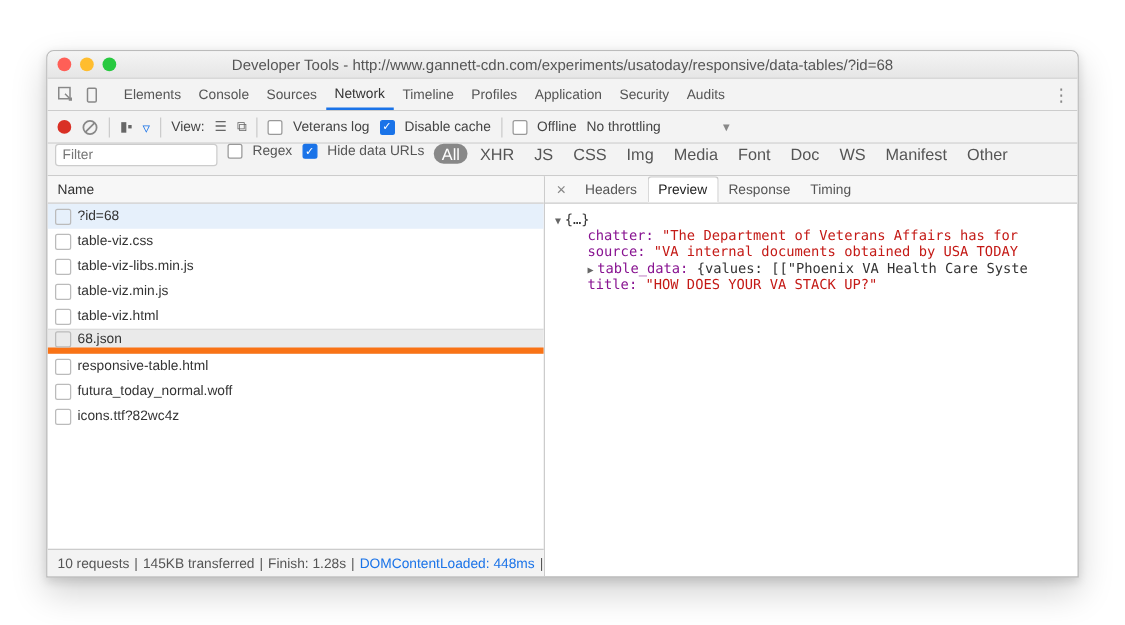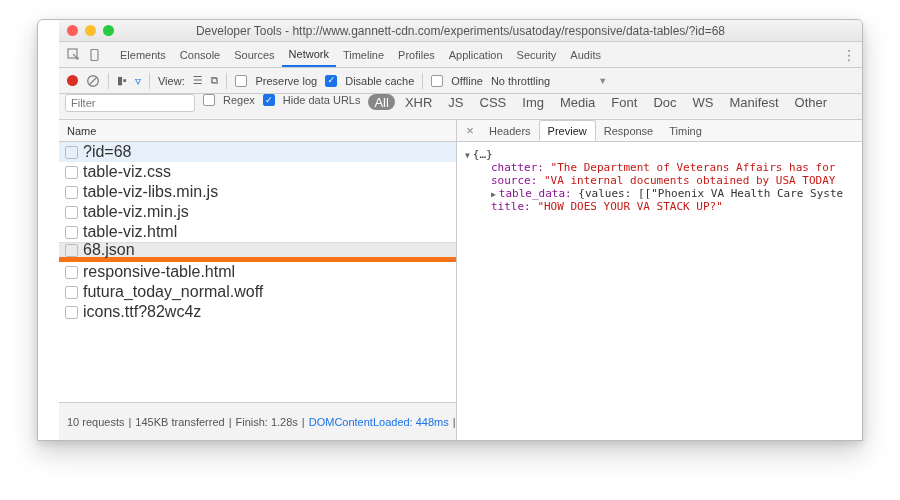--- a/index.html
+++ b/index.html
@@ -4,7 +4,7 @@
 <style>
 * { box-sizing: border-box; margin: 0; padding: 0; }
 body { font-family: -apple-system, "Helvetica Neue", Arial, sans-serif; font-size: 11px; background: #fff; color: #333; width: 900px; height: 500px; overflow: hidden; }
-.window { position: absolute; left: 37px; top: 19px; width: 826px; height: 422px; background: #fff; border: 1px solid #bbb; border-radius: 6px 6px 0 0; box-shadow: 0 12px 28px rgba(0,0,0,0.18), 0 3px 8px rgba(0,0,0,0.12); overflow: hidden; display: flex; flex-direction: column; padding-left: 21px; }
+.window { position: absolute; left: 37px; top: 40px; width: 826px; height: 422px; background: #fff; border: 1px solid #bbb; border-radius: 6px 6px 0 0; box-shadow: 0 12px 28px rgba(0,0,0,0.18), 0 3px 8px rgba(0,0,0,0.12); overflow: hidden; display: flex; flex-direction: column; }
 .titlebar { height: 22px; background: linear-gradient(#f4f4f4,#e6e6e6); border-bottom: 1px solid #ccc; display: flex; align-items: center; padding: 0 8px; position: relative; }
 .traffic { display: flex; gap: 7px; position: absolute; left: 8px; }
 .tl { width: 11px; height: 11px; border-radius: 50%; }

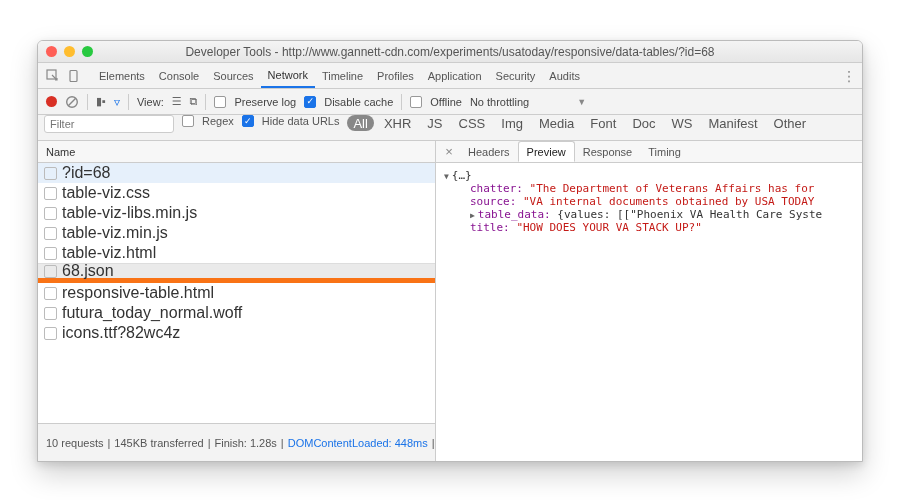--- a/index.html
+++ b/index.html
@@ -106,7 +106,7 @@
     <div style="color:#666">⧉</div>
     <div class="sep"></div>
     <span class="cb"></span>
-    <span>Preserve log</span>
+    <span>Veterans log</span>
     <span class="cb on"></span>
     <span>Disable cache</span>
     <div class="sep"></div>

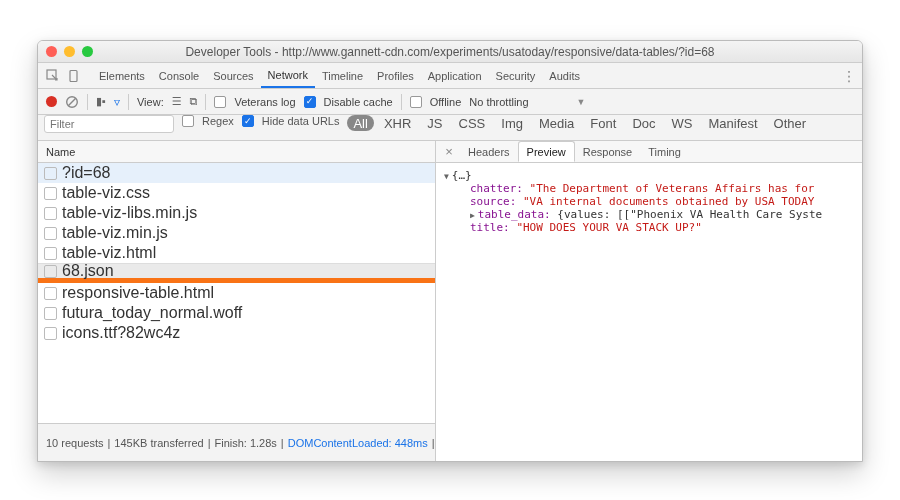--- a/index.html
+++ b/index.html
@@ -29,7 +29,7 @@
 .left { width: 398px; border-right: 1px solid #ccc; display: flex; flex-direction: column; }
 .colhdr { height: 22px; border-bottom: 1px solid #ccc; background: #f7f7f7; display: flex; align-items: center; padding: 0 8px; font-size: 11px; color: #333; }
 .reqlist { flex: 1; overflow: hidden; }
-.req { height: 20px; display: flex; align-items: center; padding: 0 6px; gap: 5px; font-size: 16px; }
+.req { height: 20px; display: flex; align-items: center; padding: 0 6px; gap: 5px; font-size: 11px; }
 .req .fic { width: 13px; height: 13px; border: 1px solid #bbb; border-radius: 2px; }
 .req.sel { background: #e6f0fb; }
 .req.act { background: #eaeaea; border-top: 1px solid #ddd; border-bottom: 5px solid #f97316; }

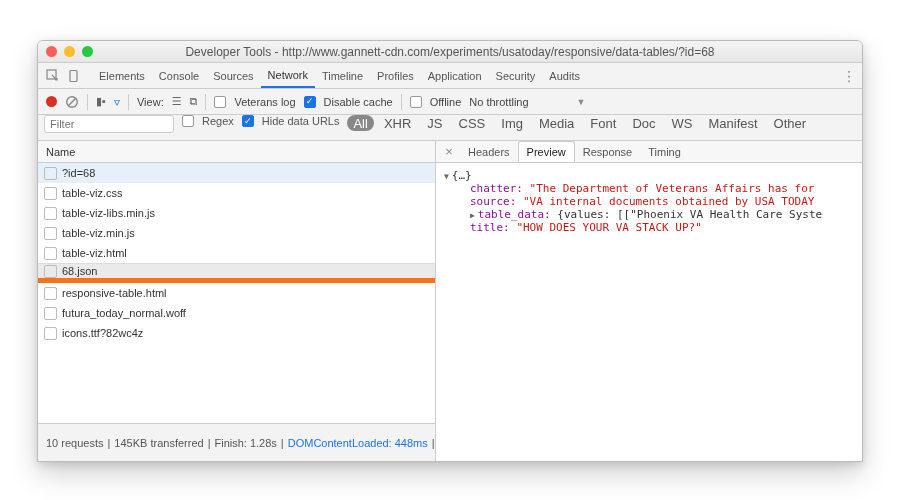--- a/index.html
+++ b/index.html
@@ -33,7 +33,7 @@
 .req .fic { width: 13px; height: 13px; border: 1px solid #bbb; border-radius: 2px; }
 .req.sel { background: #e6f0fb; }
 .req.act { background: #eaeaea; border-top: 1px solid #ddd; border-bottom: 5px solid #f97316; }
-.status { height: 38px; border-top: 1px solid #ccc; background: #f3f3f3; display: flex; align-items: center; padding: 0 8px; font-size: 11px; color: #555; gap: 4px; white-space: nowrap; overflow: hidden; }
+.status { height: 22px; border-top: 1px solid #ccc; background: #f3f3f3; display: flex; align-items: center; padding: 0 8px; font-size: 11px; color: #555; gap: 4px; white-space: nowrap; overflow: hidden; }
 .status .link { color: #1a73e8; }
 .right { flex: 1; display: flex; flex-direction: column; }
 .rtabs { height: 22px; border-bottom: 1px solid #ccc; background: #f7f7f7; display: flex; align-items: center; gap: 2px; padding: 0 4px; font-size: 11px; }

